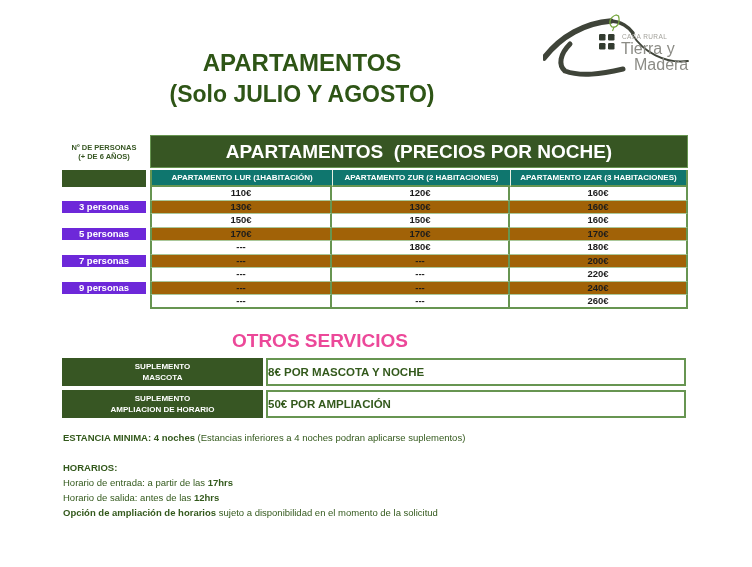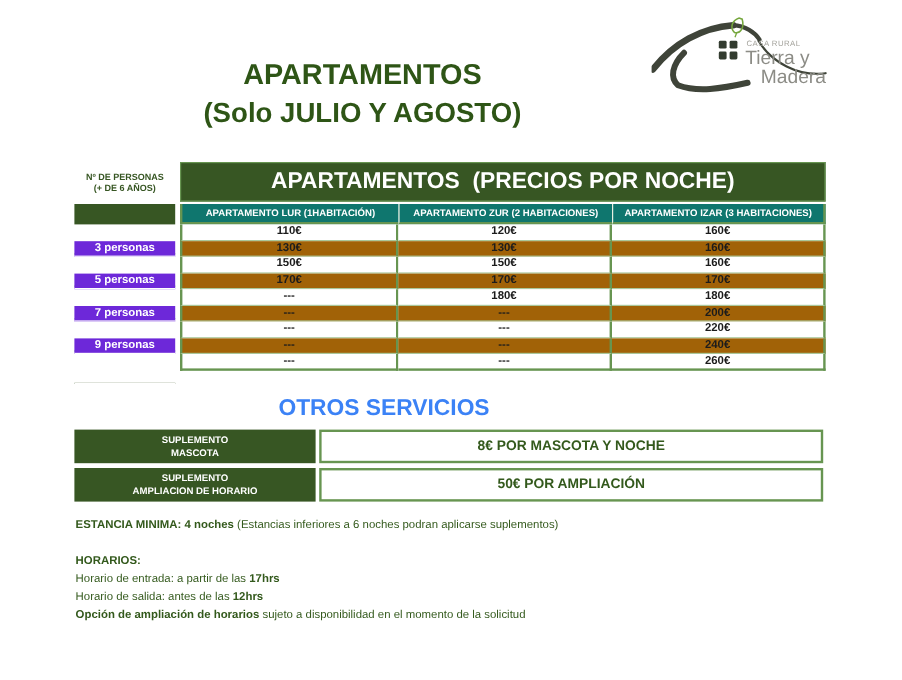--- a/index.html
+++ b/index.html
@@ -57,7 +57,7 @@
 
   
   .otros-title { position:absolute; top:330px; left:0; width:640px; text-align:center;
-                 color:#3b82f6; font-weight:bold; font-size:19px; }
+                 color:#ec4899; font-weight:bold; font-size:19px; }
   .t2 { position:absolute; left:62px; top:358px;
         display:grid;
         grid-template-columns:201px 3px 420px;

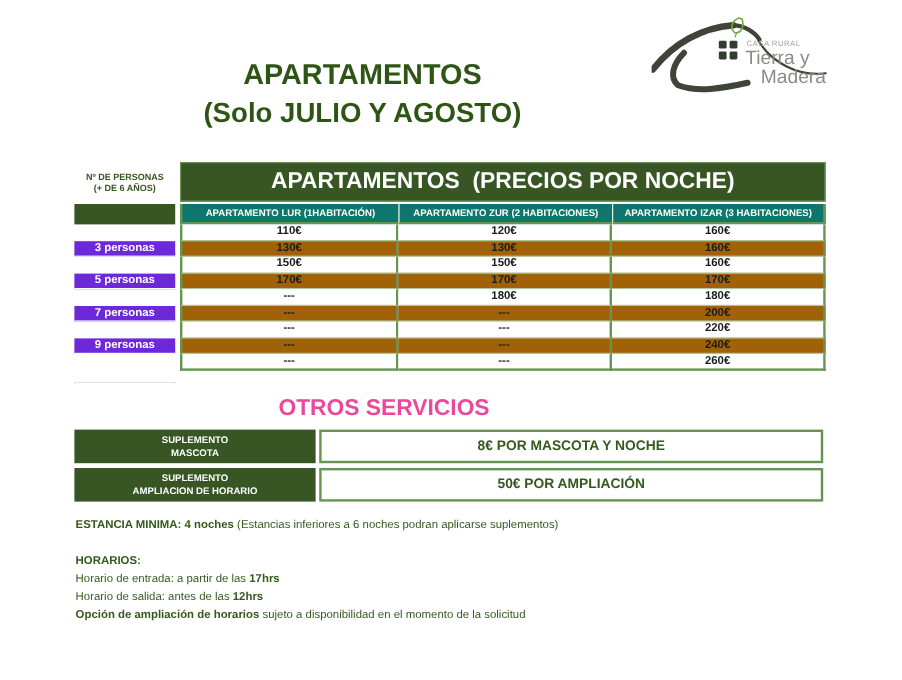--- a/index.html
+++ b/index.html
@@ -66,7 +66,7 @@
   .t2lbl { background:#375623; color:#fff; font-weight:bold; font-size:8px;
            text-align:center; padding-top:3px; line-height:11px; }
   .t2val { background:#fff; border:2px solid #679551; color:#33591c; font-weight:bold;
-           font-size:11.5px; text-align:center; line-height:24px; }
+           font-size:11.5px; text-align:left; line-height:24px; }
   .p10 { grid-area:1/1; } .p11 { grid-area:1/3; }
   .p20 { grid-area:3/1; } .p21 { grid-area:3/3; }
 

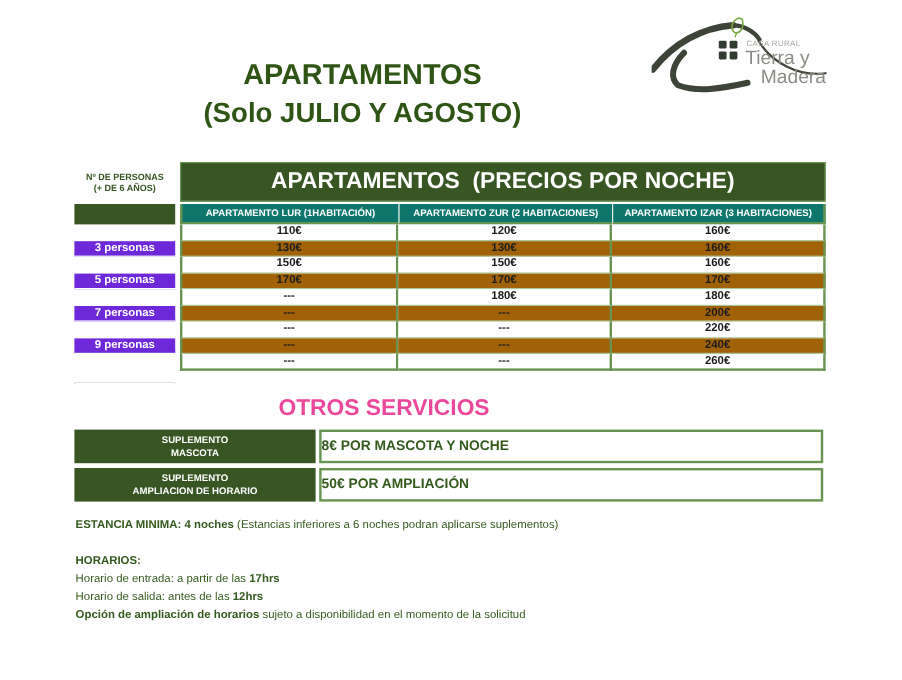--- a/index.html
+++ b/index.html
@@ -181,7 +181,7 @@
   </div>
 
   <div class="notes">
-    <div class="gap-after"><span class="b">ESTANCIA MINIMA: 4 noches</span><span> (Estancias inferiores a 6 noches podran aplicarse suplementos)</span></div>
+    <div class="gap-after"><span class="b">ESTANCIA MINIMA: 4 noches</span><span> (Estancias inferiores a 4 noches podran aplicarse suplementos)</span></div>
     <div class="b">HORARIOS:</div>
     <div><span>Horario de entrada: a partir de las </span><span class="b">17hrs</span></div>
     <div><span>Horario de salida: antes de las </span><span class="b">12hrs</span></div>

